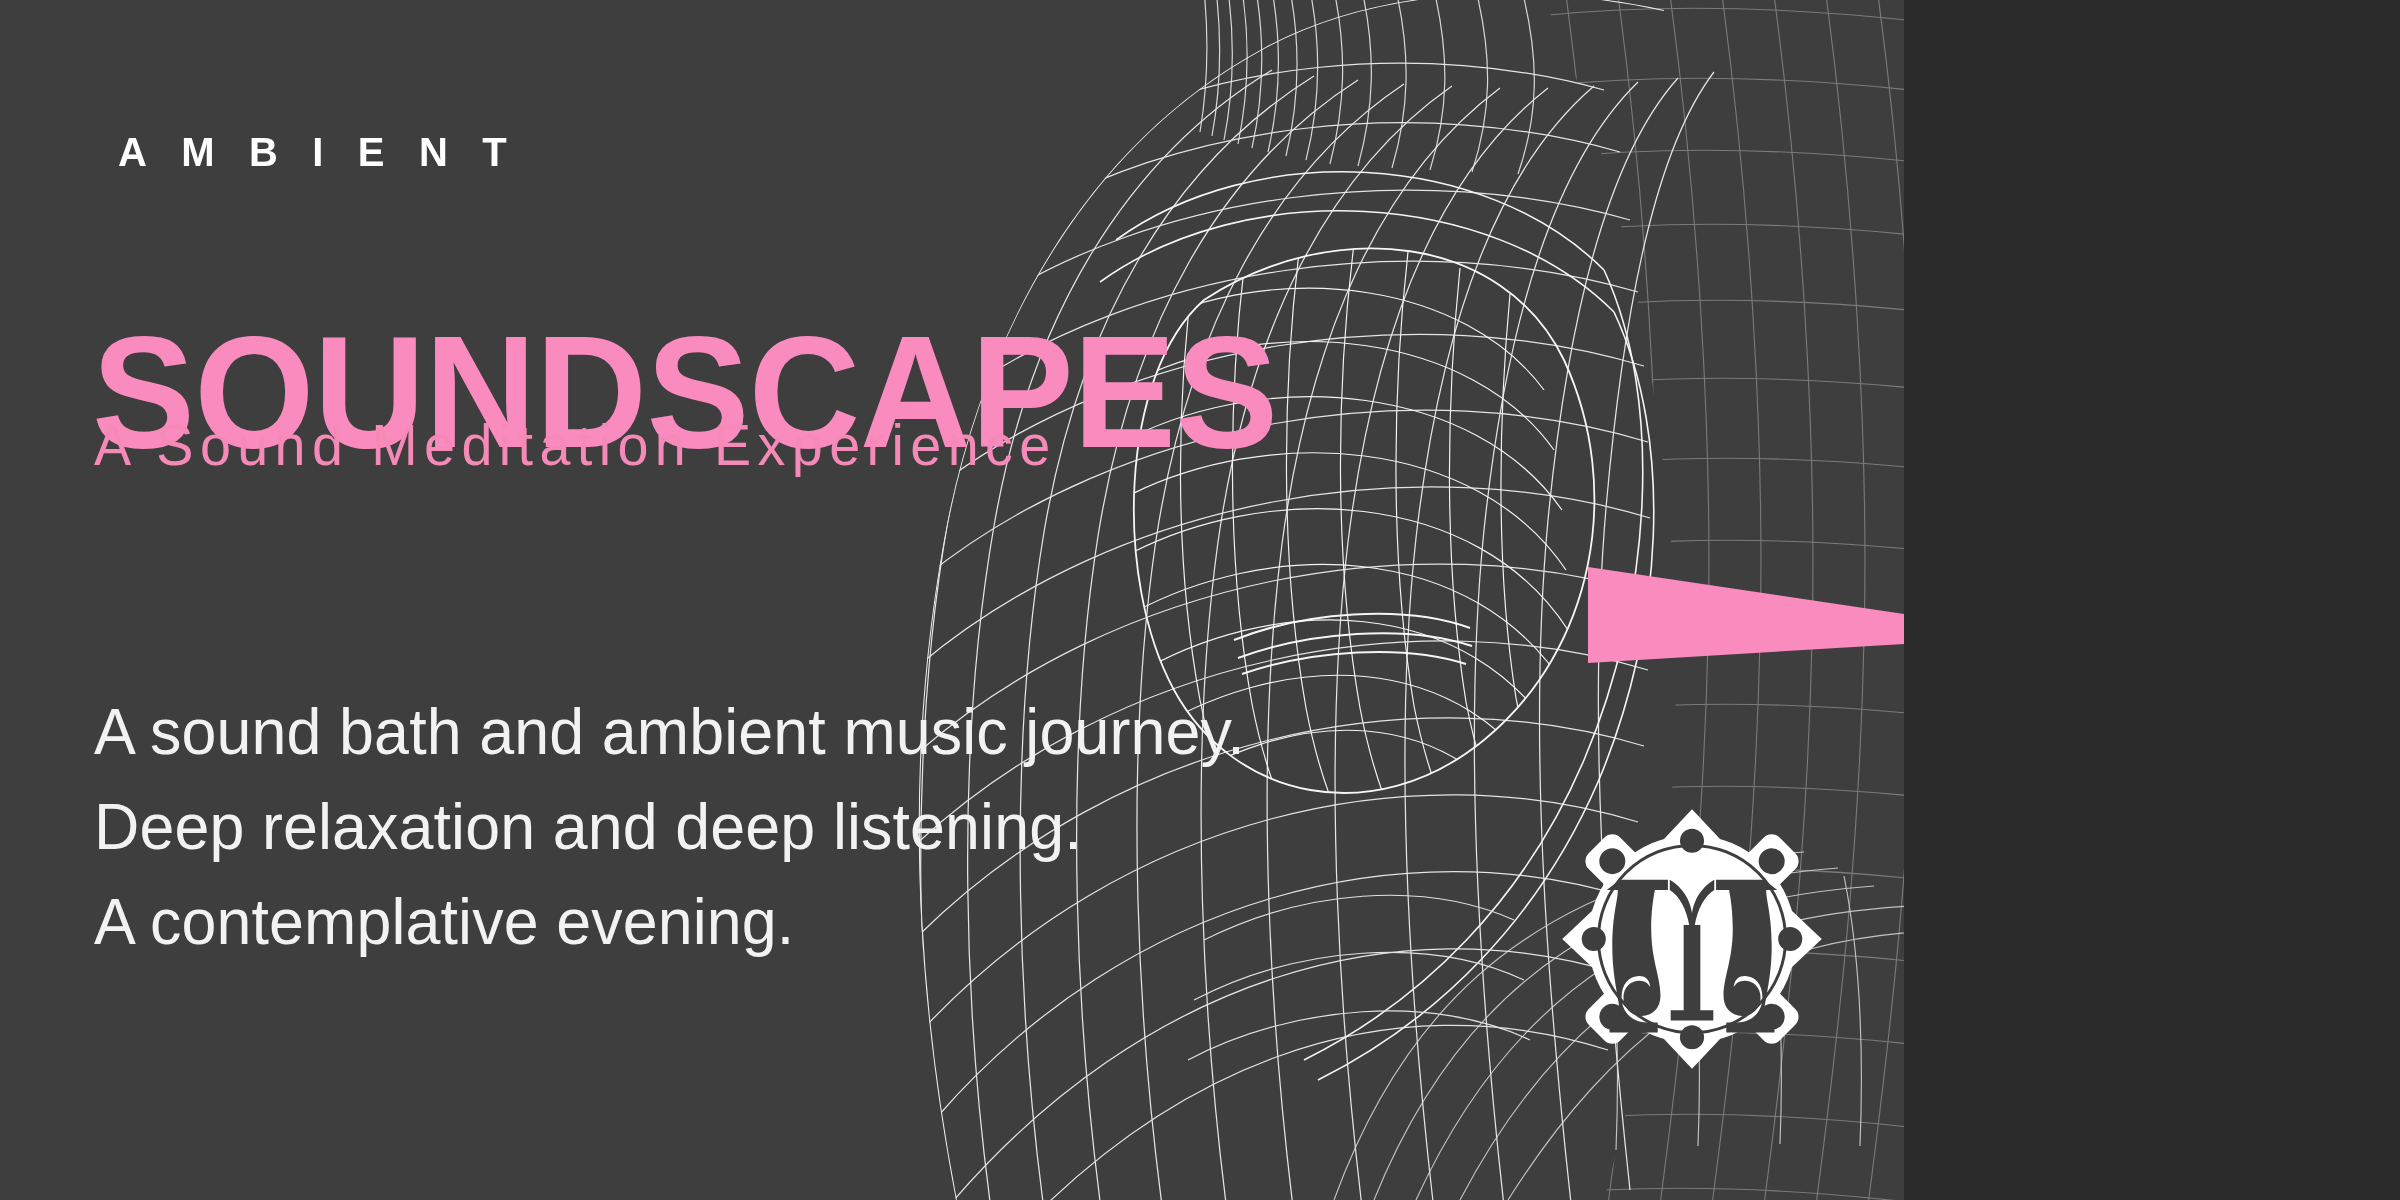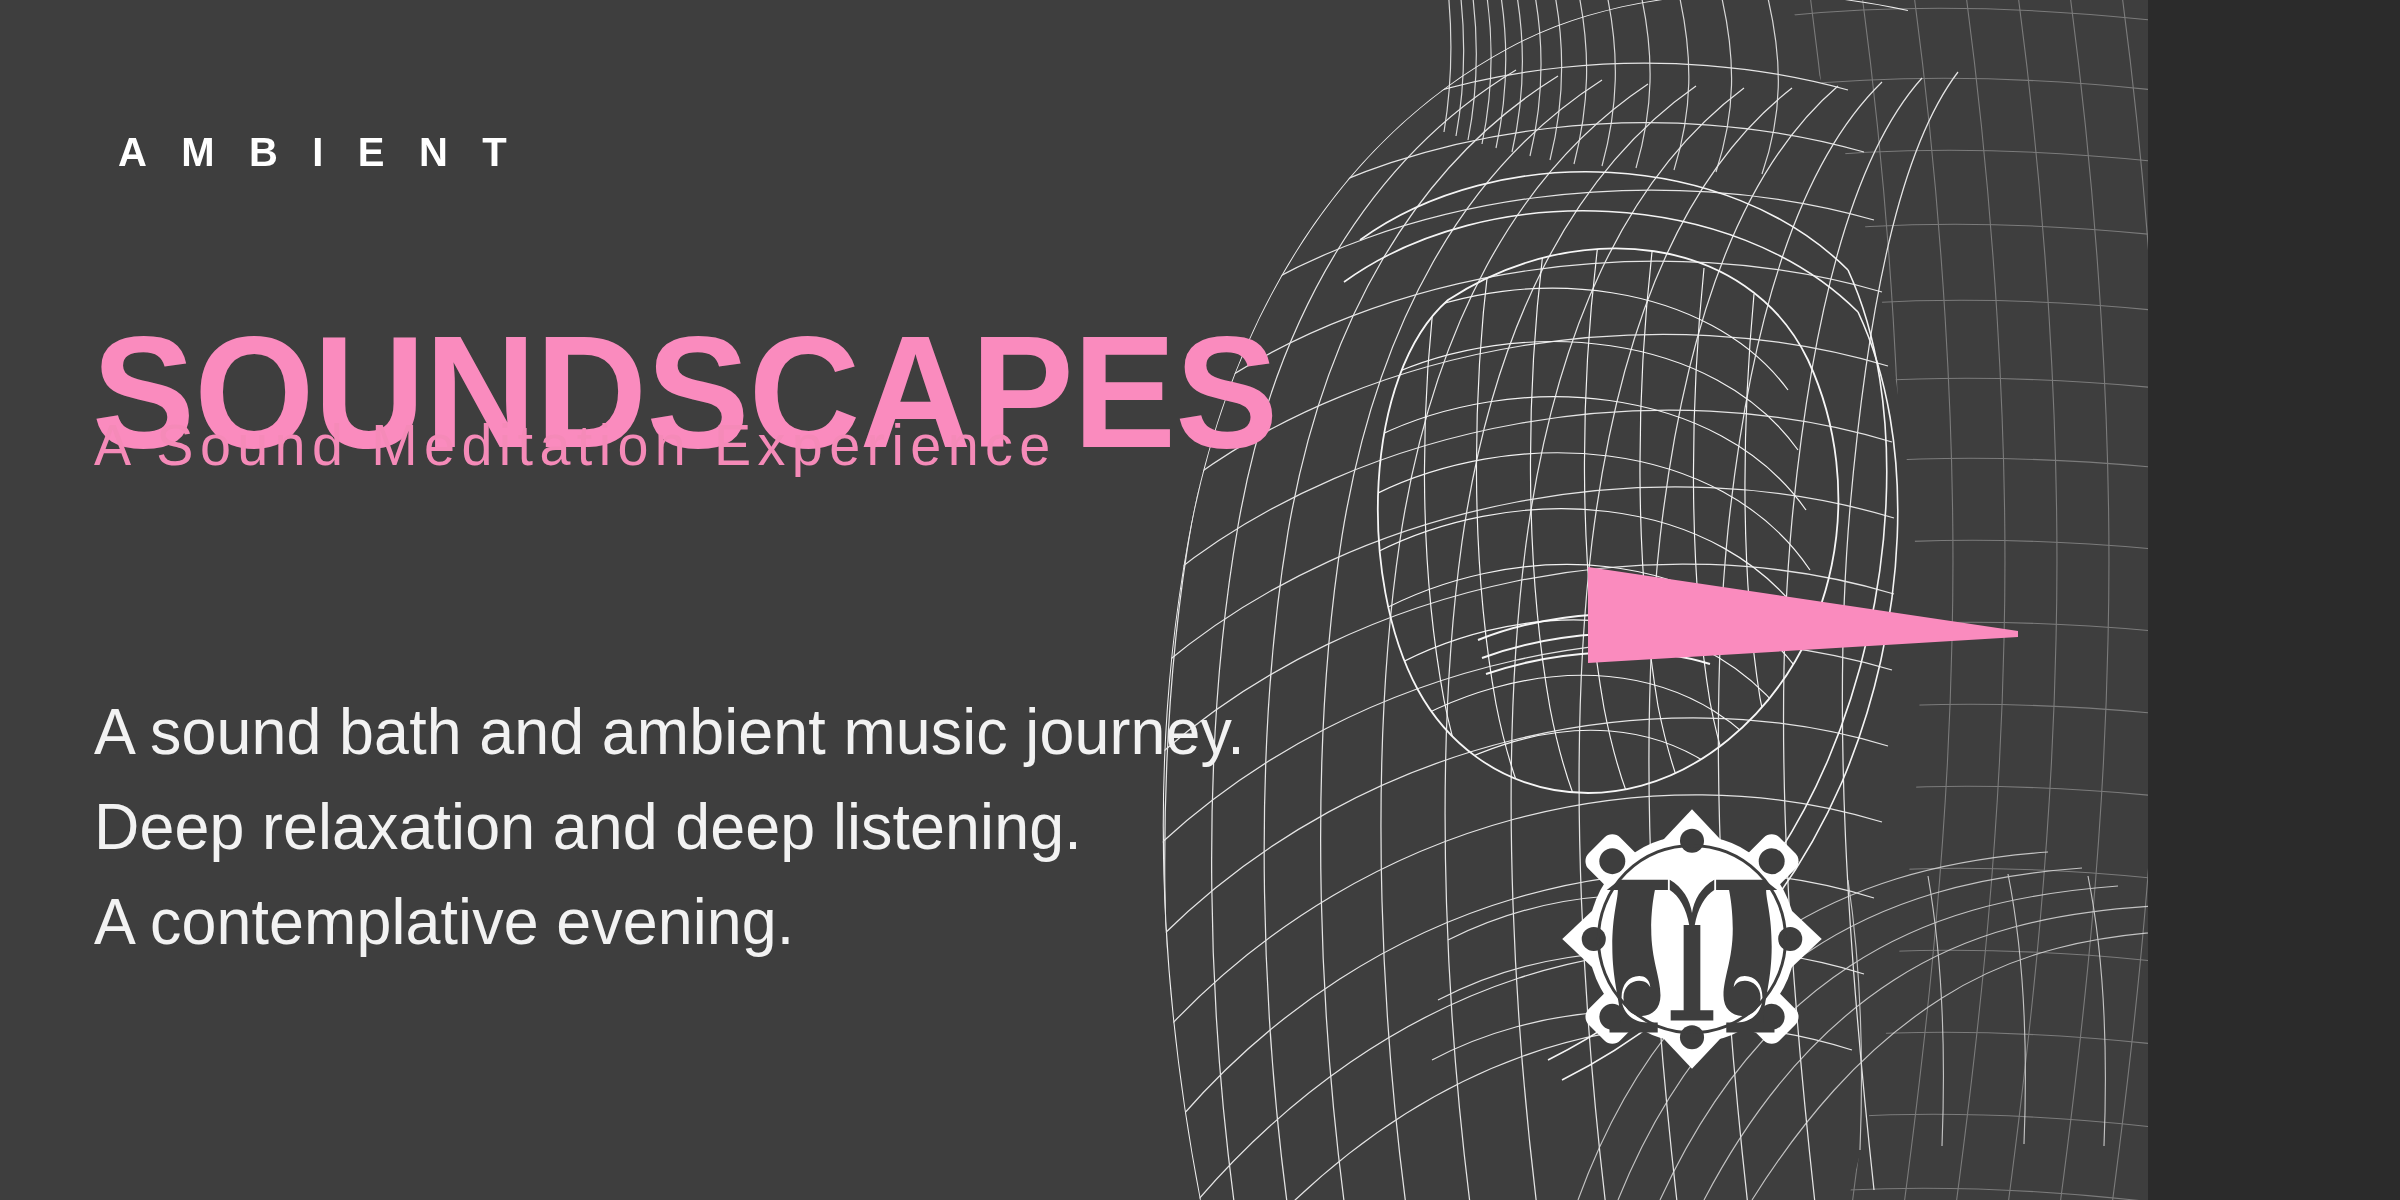--- a/index.html
+++ b/index.html
@@ -9,7 +9,7 @@
   }
   #poster {
     position: relative;
-    width: 2148px;
+    width: 1904px;
     height: 1200px;
     overflow: hidden;
     background: #3e3e3e;

